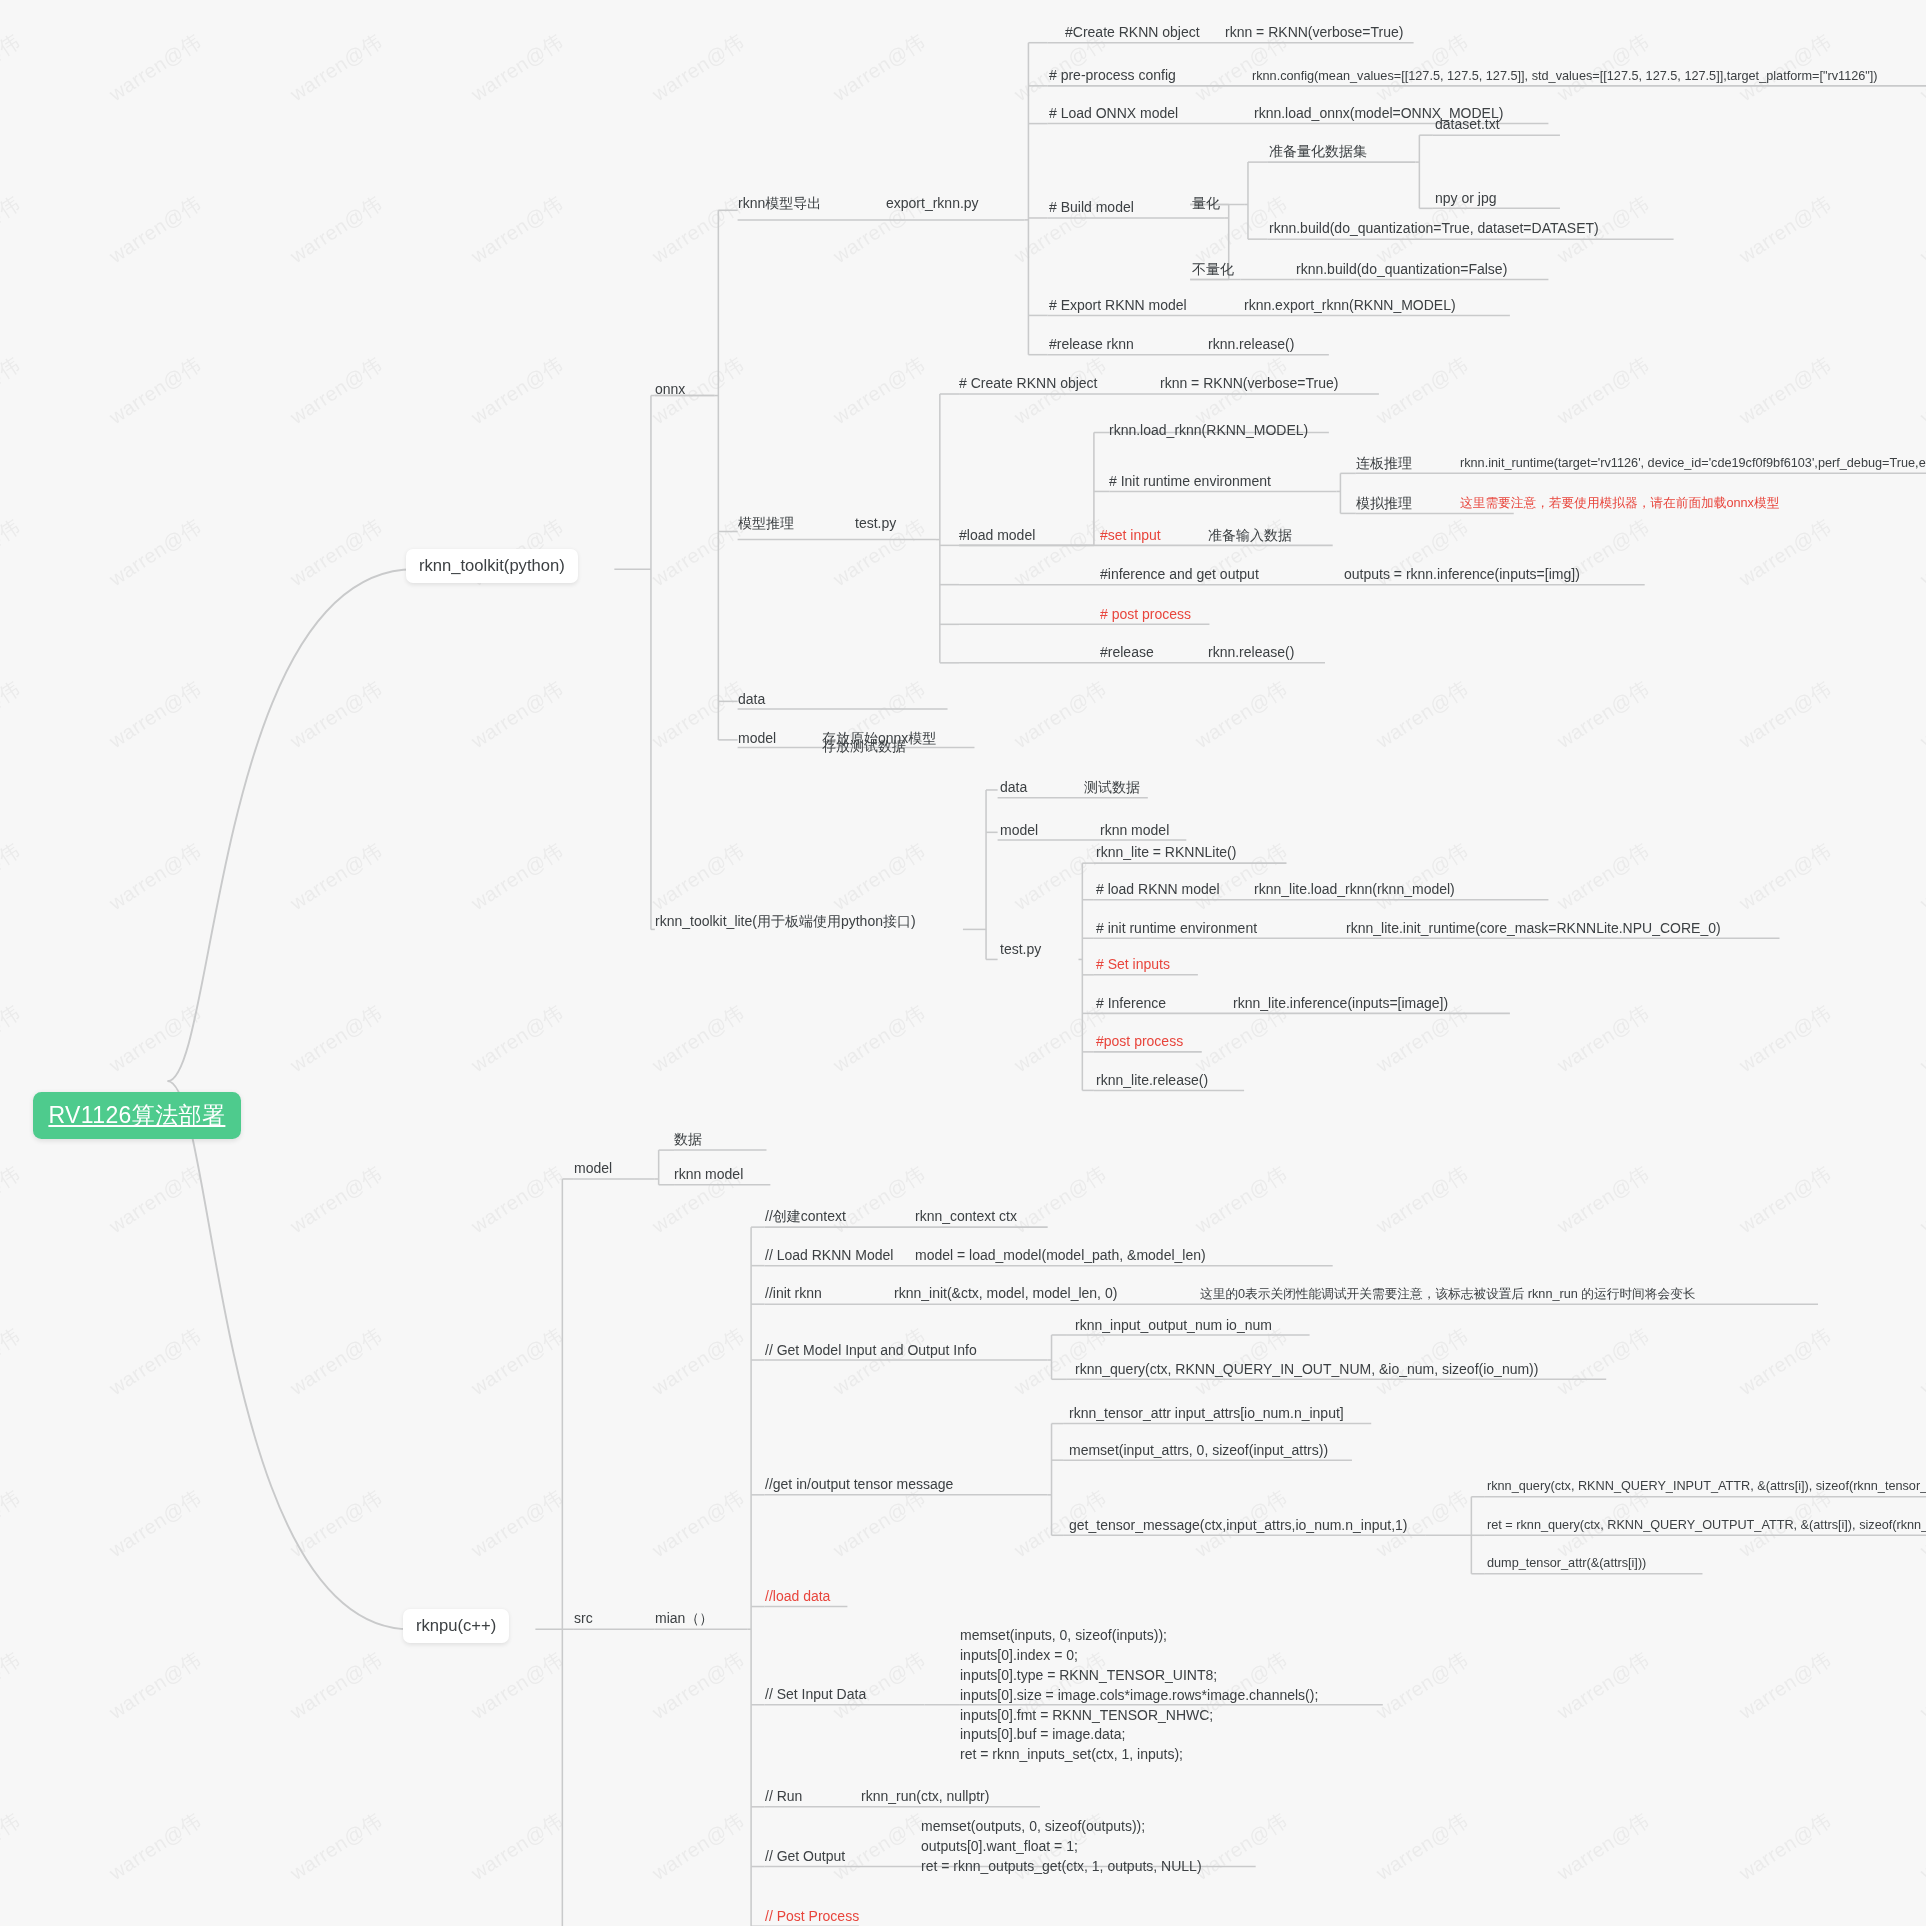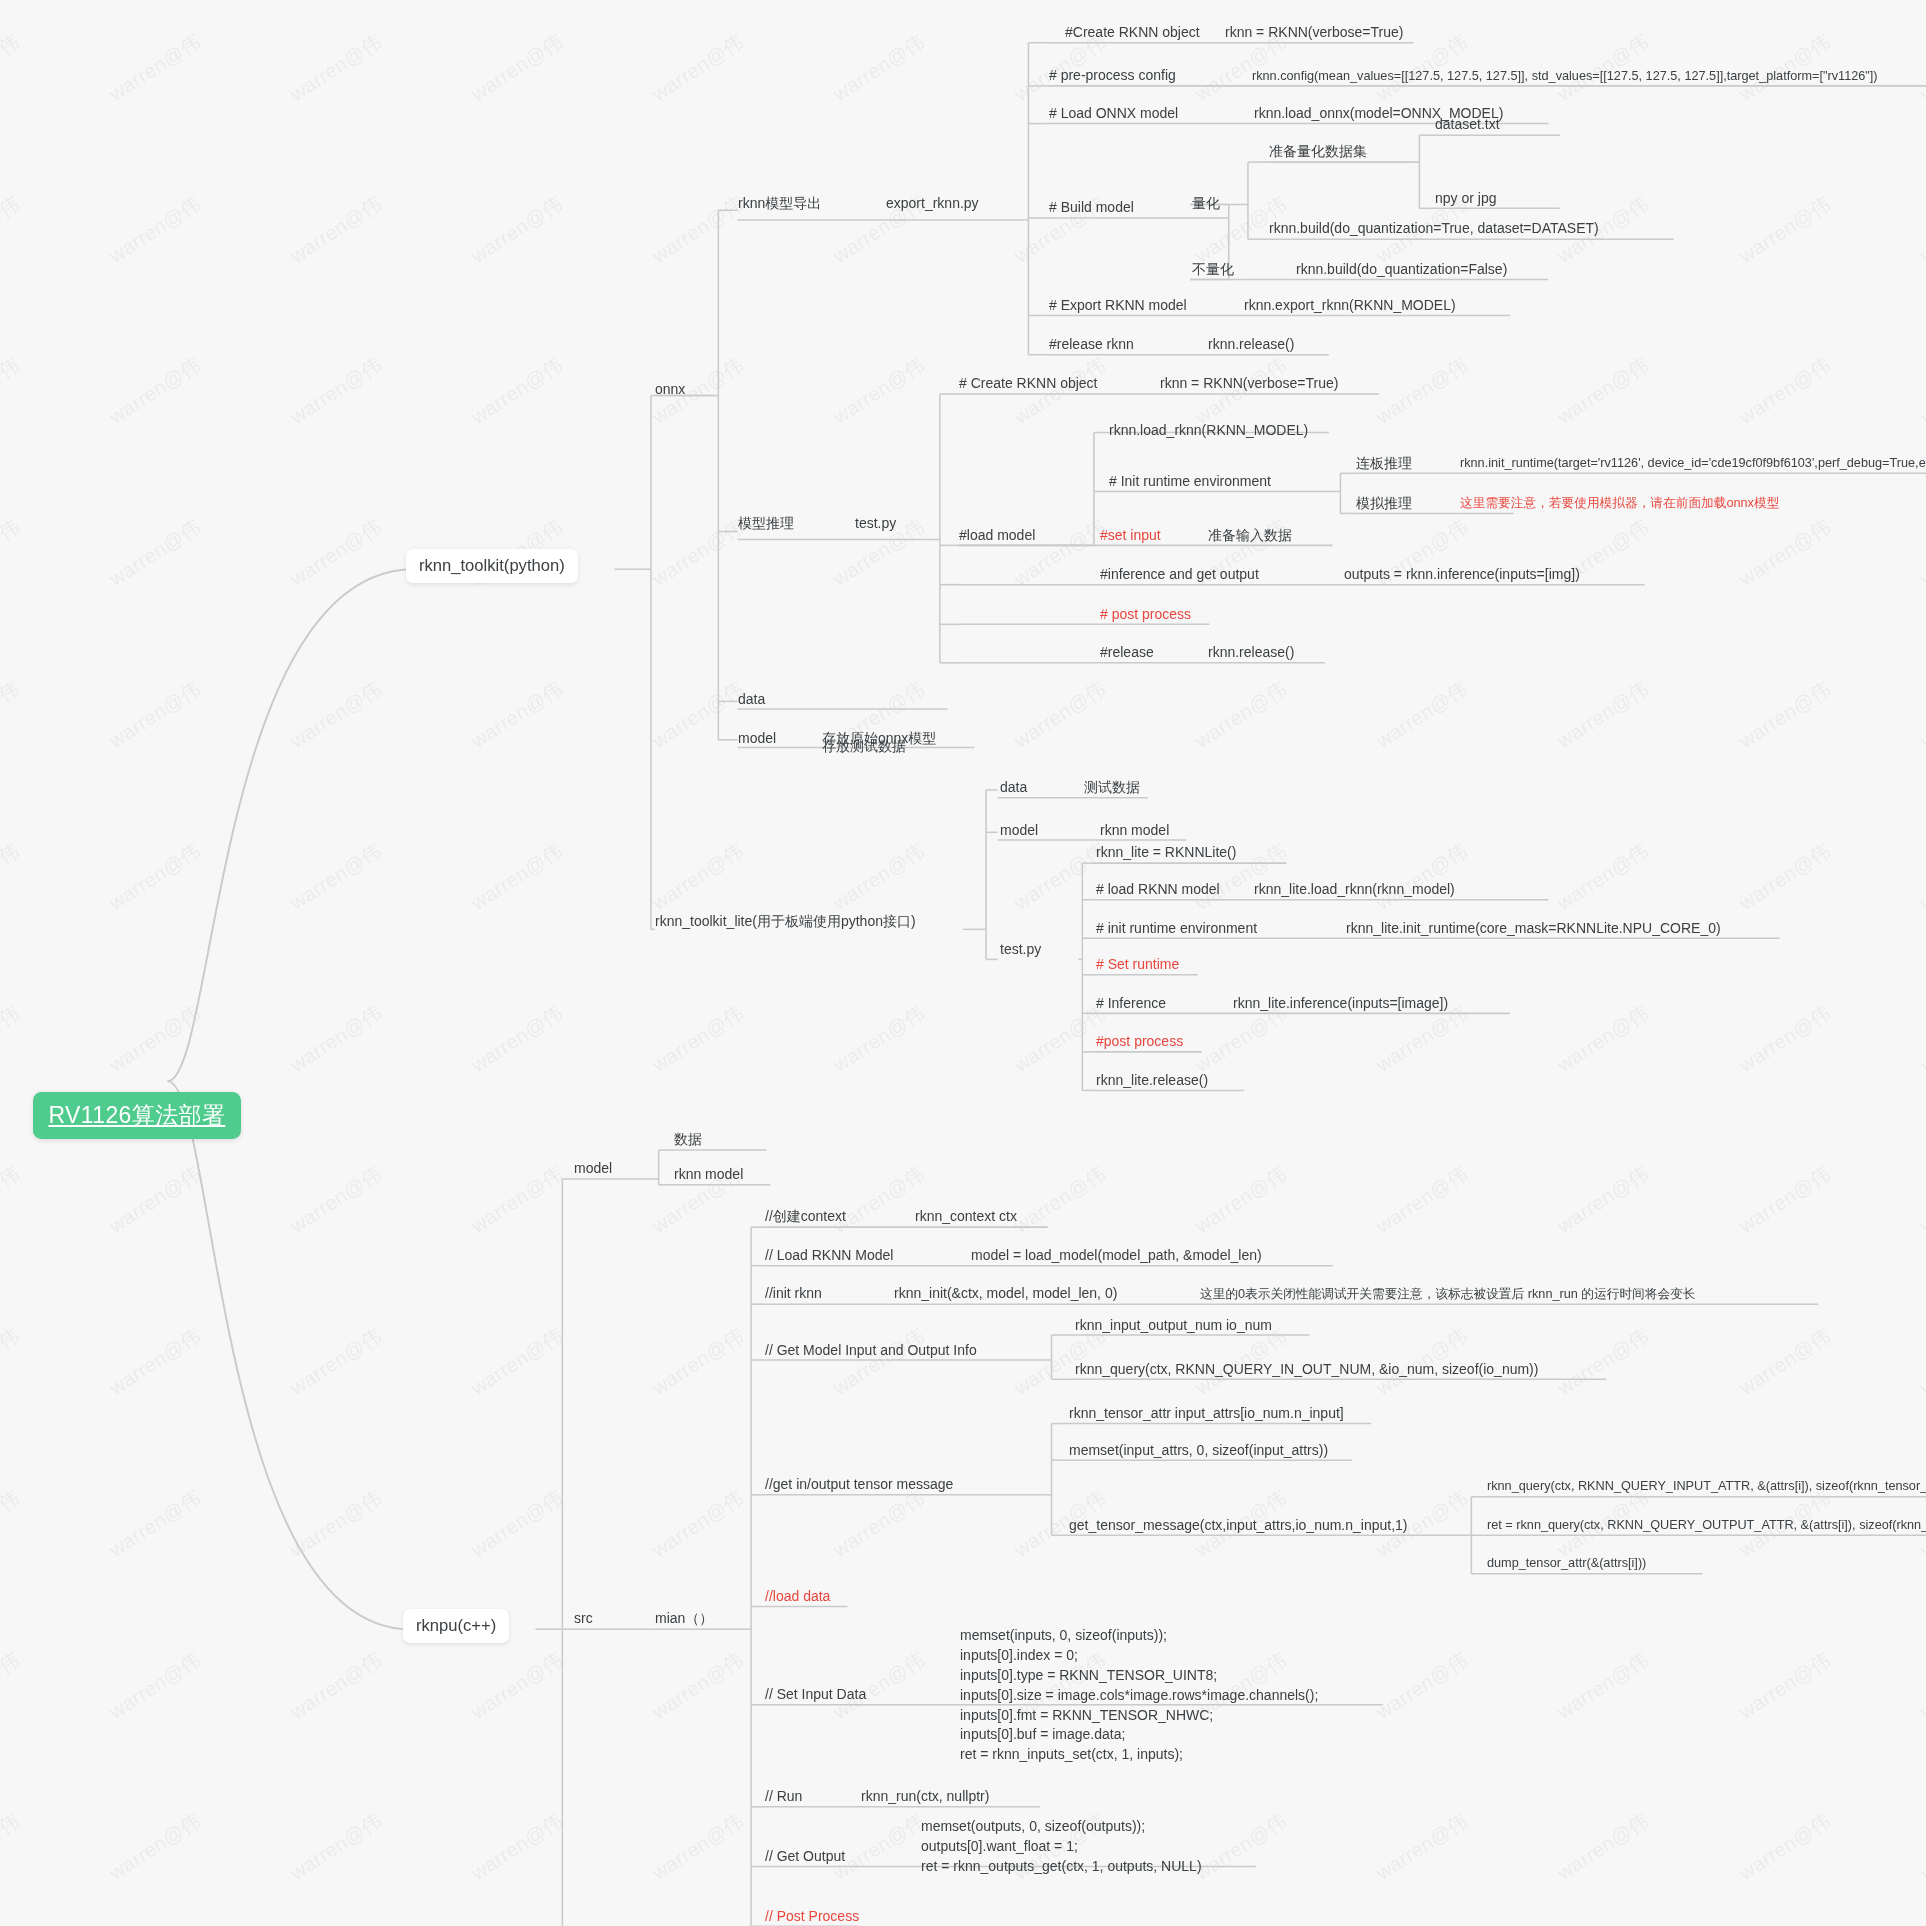--- a/index.html
+++ b/index.html
@@ -525,7 +525,7 @@
   <div class="node leaf" style="left:1254px;top:881px;">rknn_lite.load_rknn(rknn_model)</div>
   <div class="node leaf" style="left:1096px;top:920px;"># init runtime environment</div>
   <div class="node leaf" style="left:1346px;top:920px;">rknn_lite.init_runtime(core_mask=RKNNLite.NPU_CORE_0)</div>
-  <div class="node leaf red" style="left:1096px;top:956px;"># Set runtime</div>
+  <div class="node leaf red" style="left:1096px;top:956px;"># Set inputs</div>
   <div class="node leaf" style="left:1096px;top:995px;"># Inference</div>
   <div class="node leaf" style="left:1233px;top:995px;">rknn_lite.inference(inputs=[image])</div>
   <div class="node leaf red" style="left:1096px;top:1033px;">#post process</div>

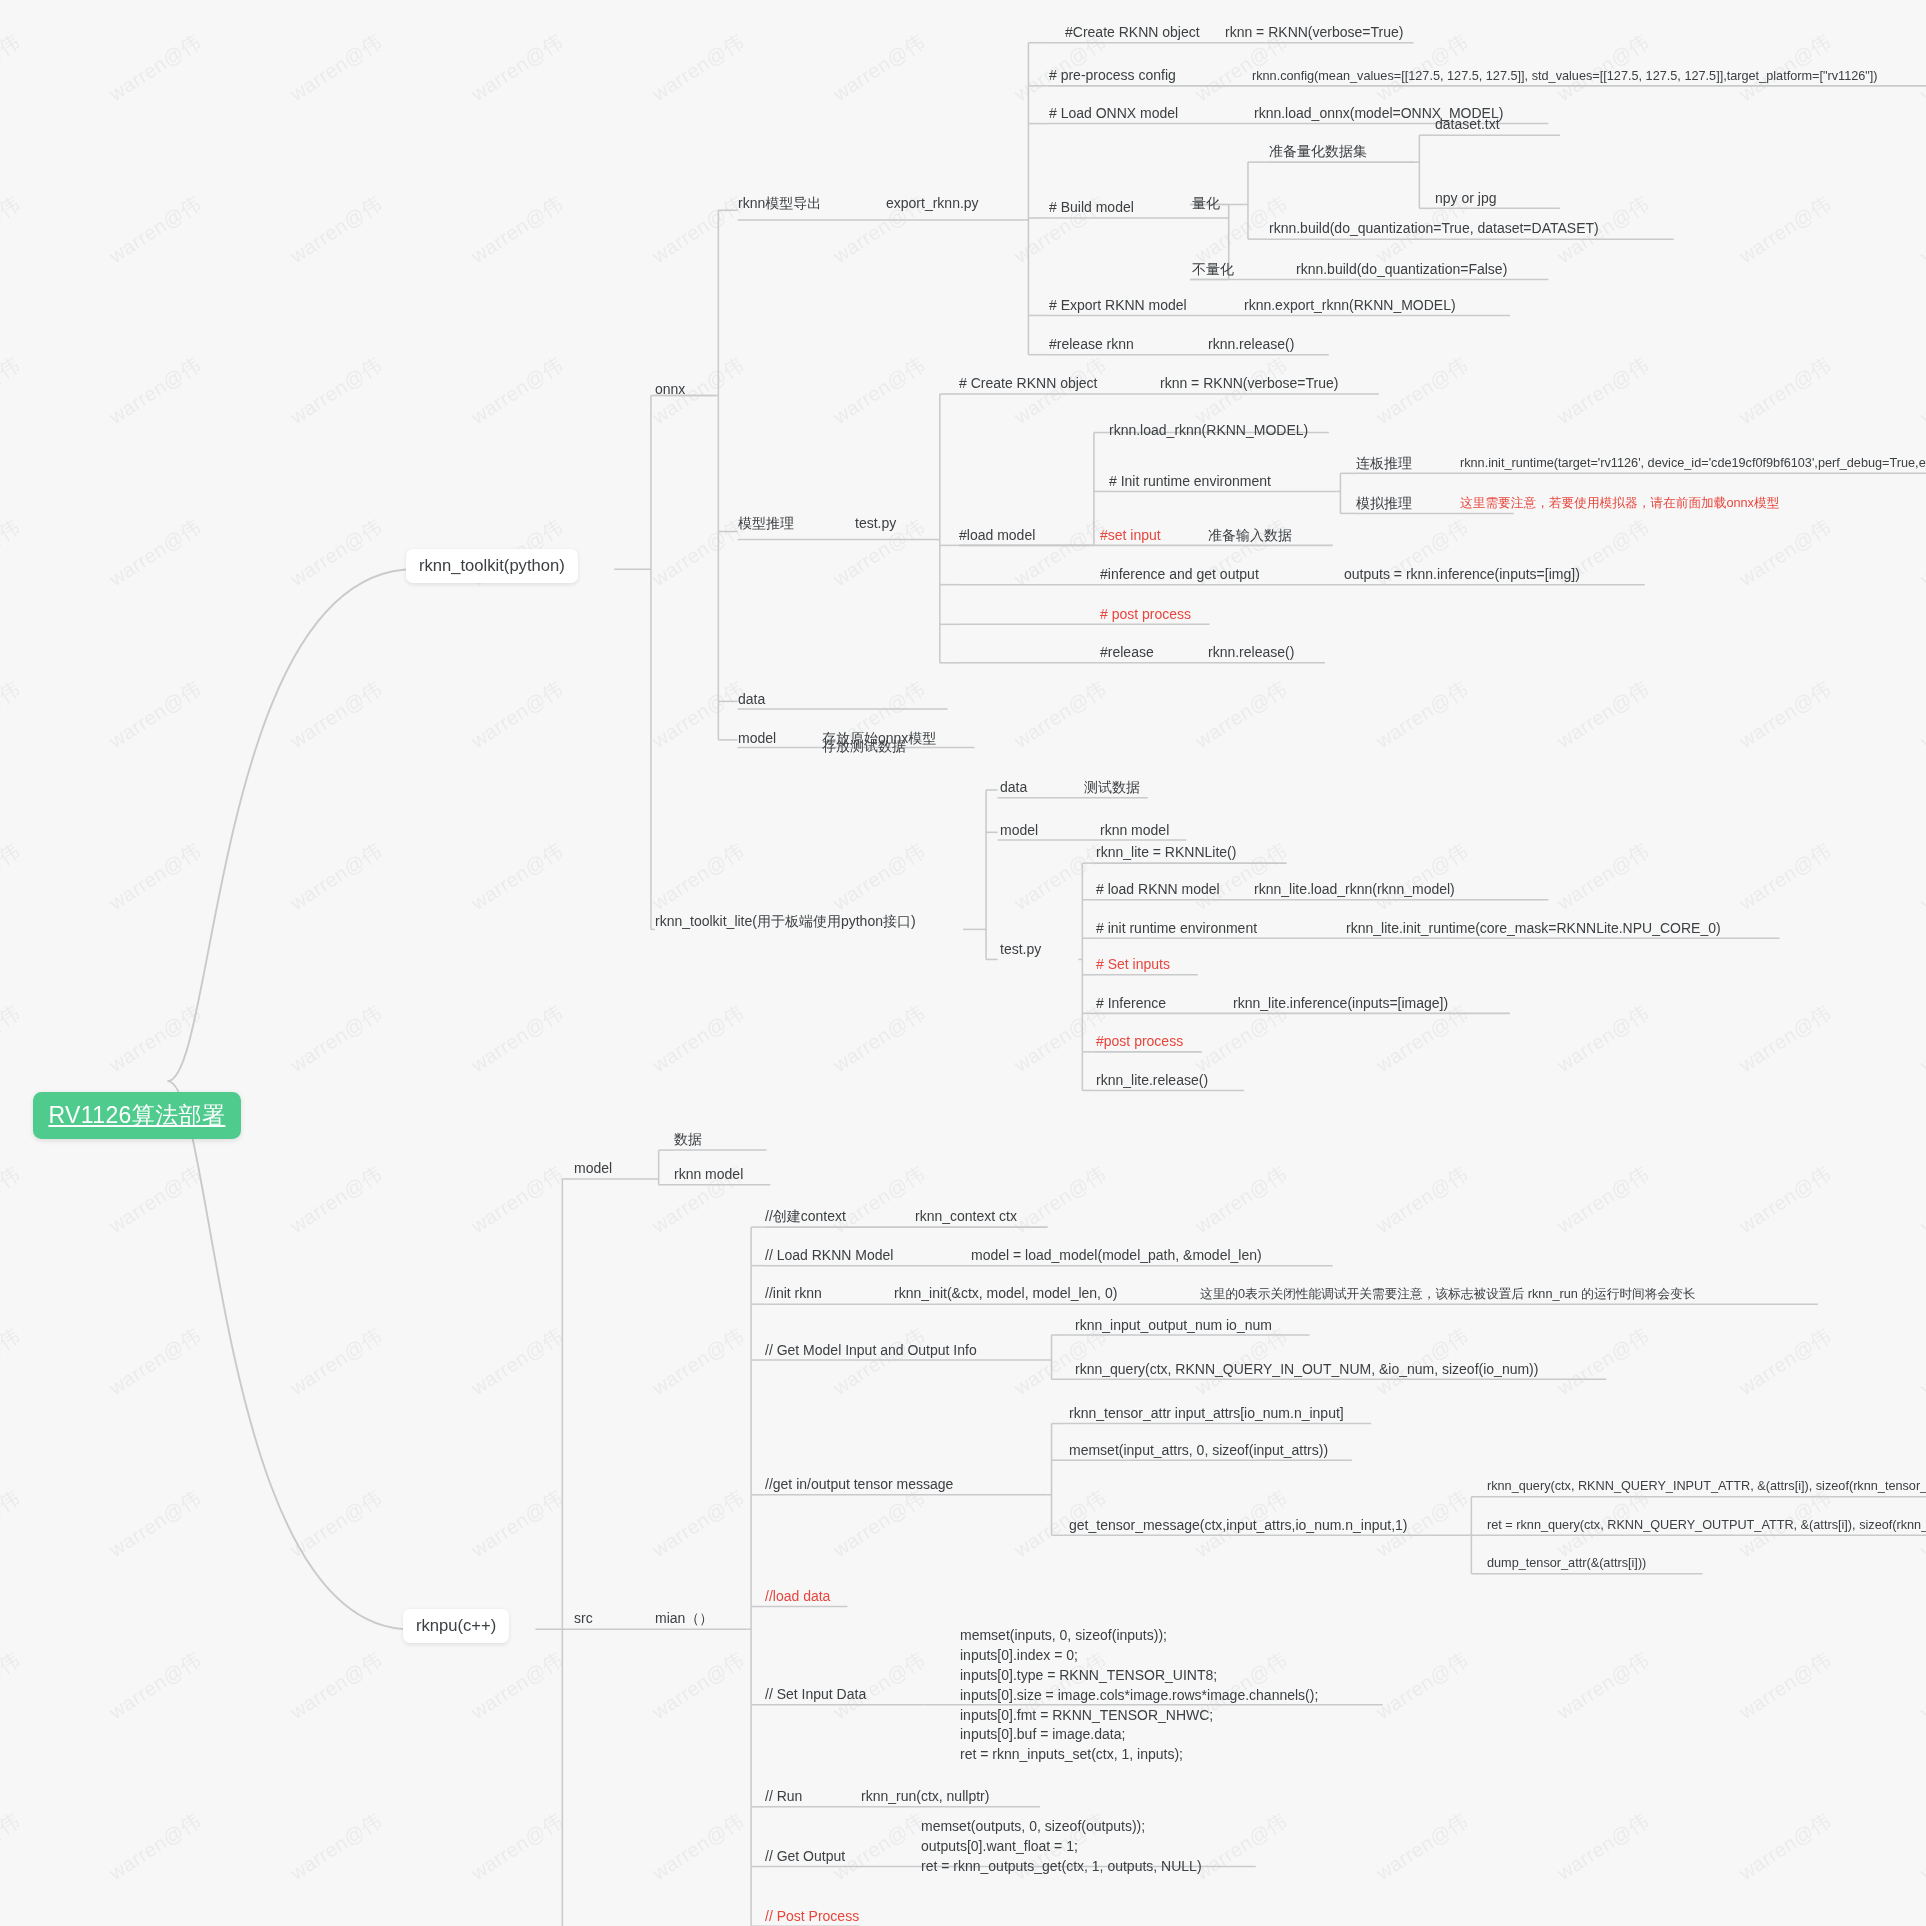--- a/index.html
+++ b/index.html
@@ -542,7 +542,7 @@
   <div class="node leaf" style="left:915px;top:1208px;">rknn_context ctx</div>
 
   <div class="node leaf" style="left:765px;top:1247px;text-align:right;">// Load RKNN Model</div>
-  <div class="node leaf" style="left:971px;top:1247px;">model = load_model(model_path, &amp;model_len)</div>
+  <div class="node leaf" style="left:915px;top:1247px;">model = load_model(model_path, &amp;model_len)</div>
 
   <div class="node leaf" style="left:765px;top:1285px;">//init rknn</div>
   <div class="node leaf" style="left:894px;top:1285px;">rknn_init(&amp;ctx, model, model_len, 0)</div>

